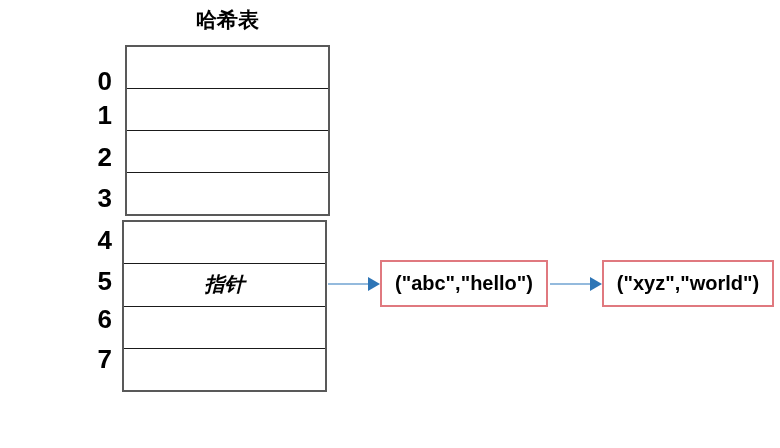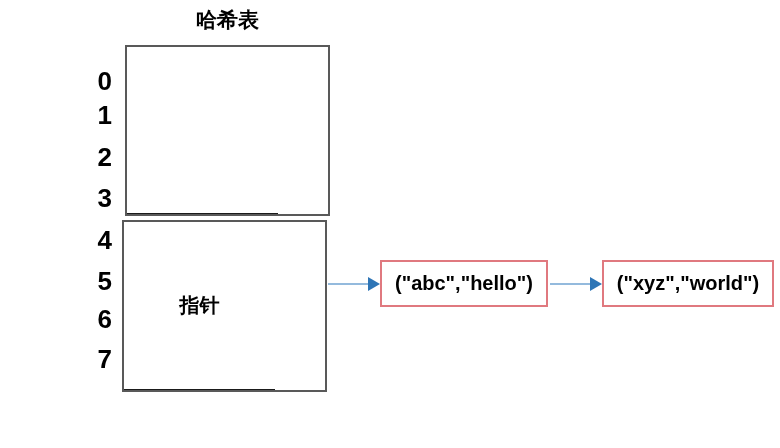--- a/index.html
+++ b/index.html
@@ -38,7 +38,8 @@
     border: 2px solid var(--table-outer);
     background: var(--bg);
     display: flex;
-    flex-direction: row;
+    flex-direction: column;
+    font-style: italic;
   }
   .table-section.top { left: 85px; top: 45px; width: 205px; height: 171px; }
   .table-section.bottom { left: 82px; top: 220px; width: 205px; height: 172px; }

